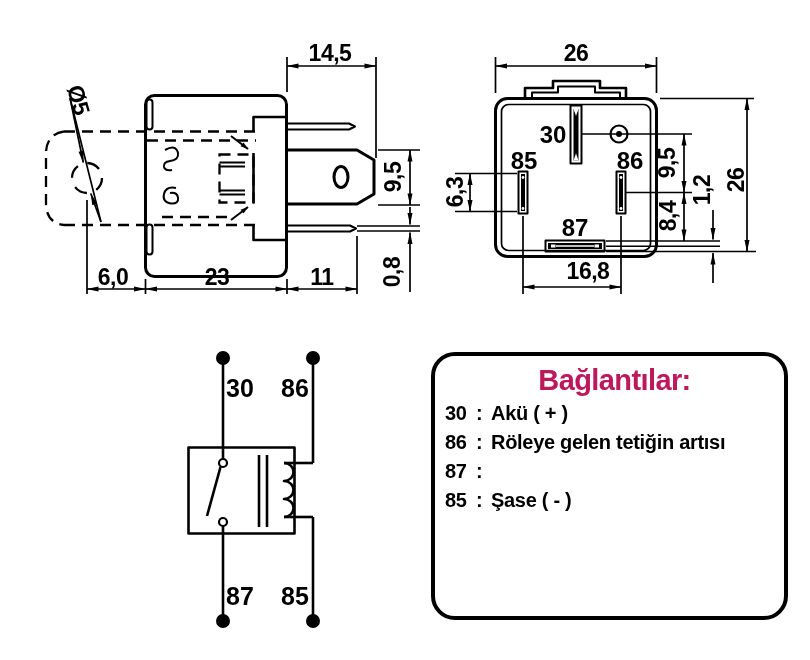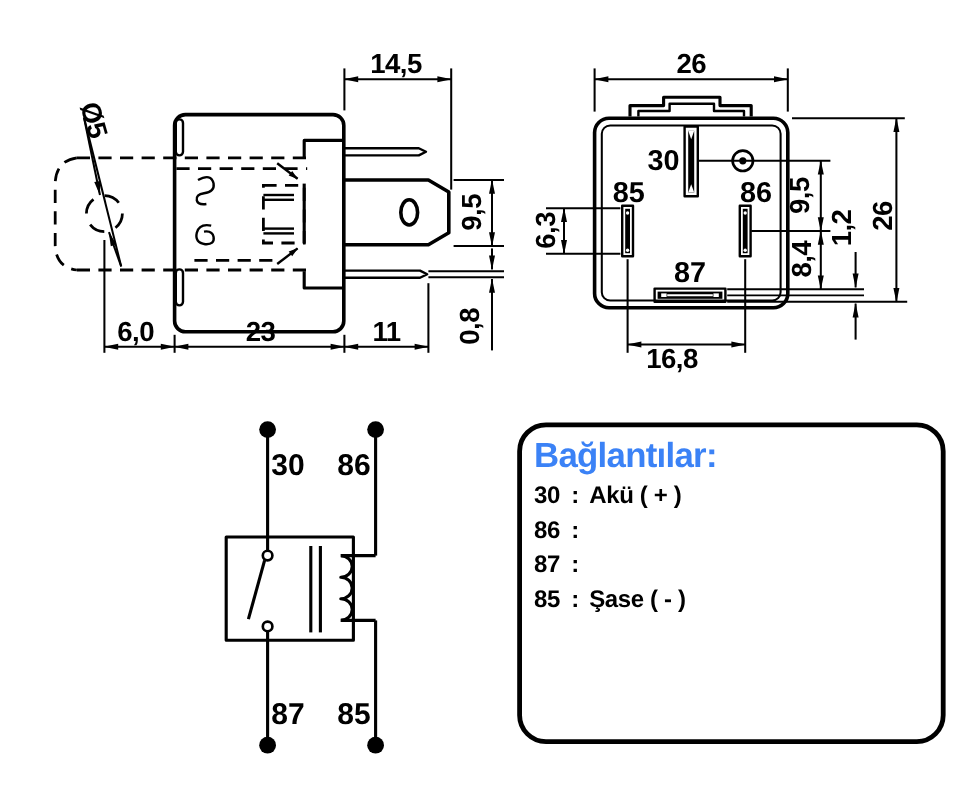--- a/index.html
+++ b/index.html
@@ -229,7 +229,7 @@
   <span class="lbl v dim" style="left:668px;top:216px;">8,4</span>
   <span class="lbl v dim" style="left:702px;top:190px;">1,2</span>
   <span class="lbl v dim" style="left:736px;top:180px;">26</span>
-  <span class="lbl dim" style="left:560px;top:271px;margin-top:28px;">16,8</span>
+  <span class="lbl dim" style="left:588px;top:271px;">16,8</span>
 
   <span class="lbl spin" style="left:240px;top:388px;">30</span>
   <span class="lbl spin" style="left:295px;top:388px;">86</span>

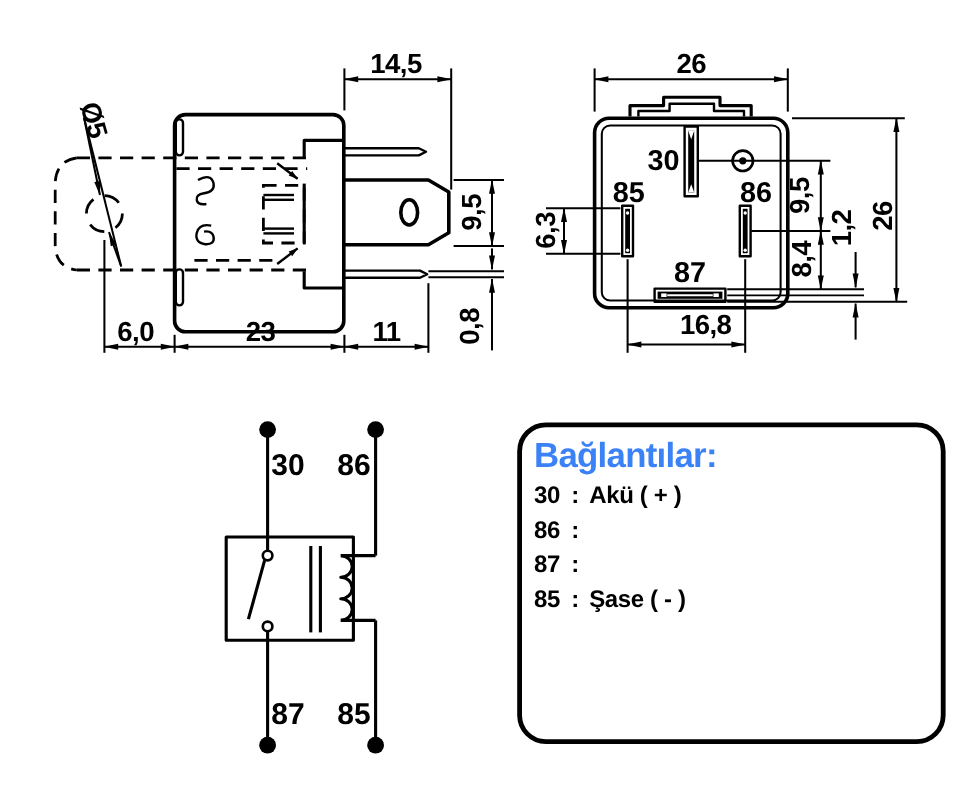--- a/index.html
+++ b/index.html
@@ -16,7 +16,7 @@
   
   #legend{position:absolute;left:431px;top:352px;width:357px;height:268px;background:#fff;
           border:4px solid #000;border-radius:24px;box-sizing:border-box;}
-  .lg-title{margin:8px 0 2px 10px;font-size:29px;font-weight:bold;letter-spacing:-0.6px;color:#3b82f6;}
+  .lg-title{margin:8px 0 2px 10px;font-size:29px;font-weight:bold;letter-spacing:-0.6px;color:#be185d;text-align:center;}
   .lg-items{margin-top:5px;}
   .lg-row{display:flex;align-items:baseline;margin-left:10px;height:29px;font-size:20px;
           font-weight:bold;letter-spacing:-0.3px;color:#000;}

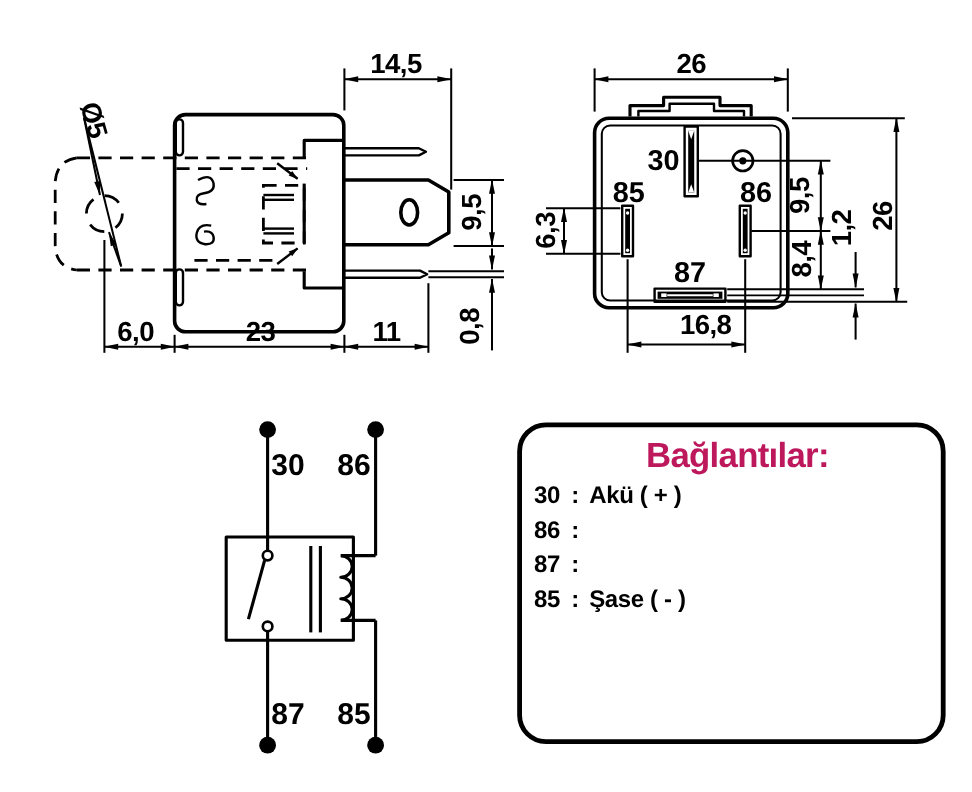--- a/index.html
+++ b/index.html
@@ -247,6 +247,7 @@
       <div class="lg-row">
         <span class="lg-pin">86</span>
         <span class="lg-sep">:</span>
+        <span class="lg-desc">Röleye gelen tetiğin artısı</span>
       </div>
       <div class="lg-row">
         <span class="lg-pin">87</span>

